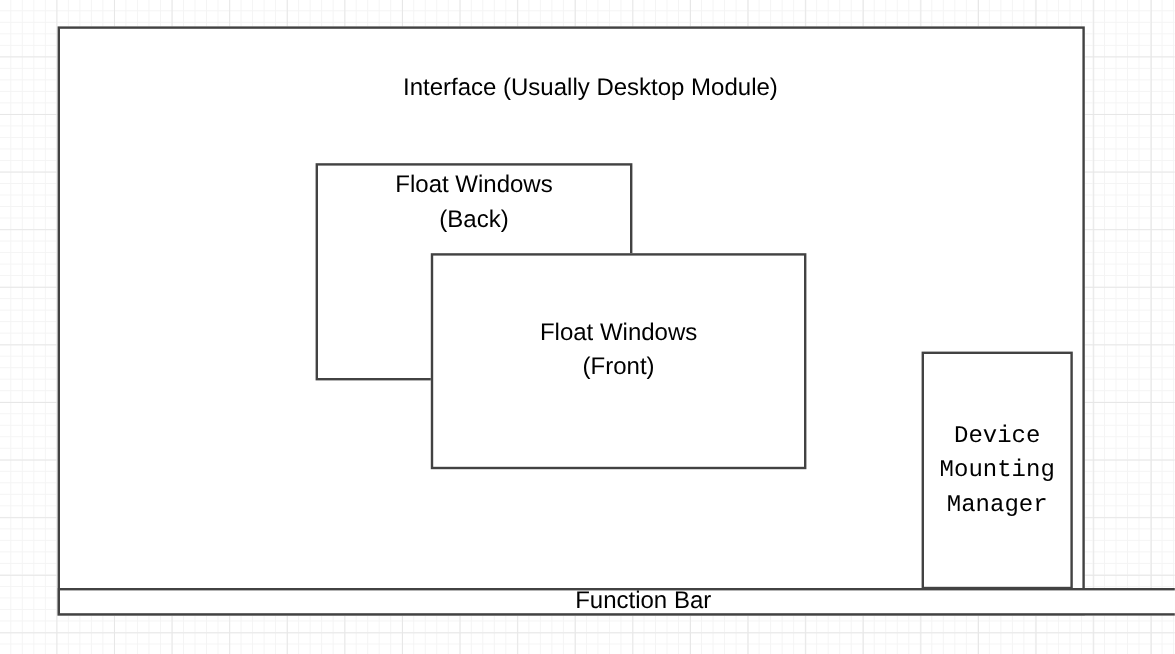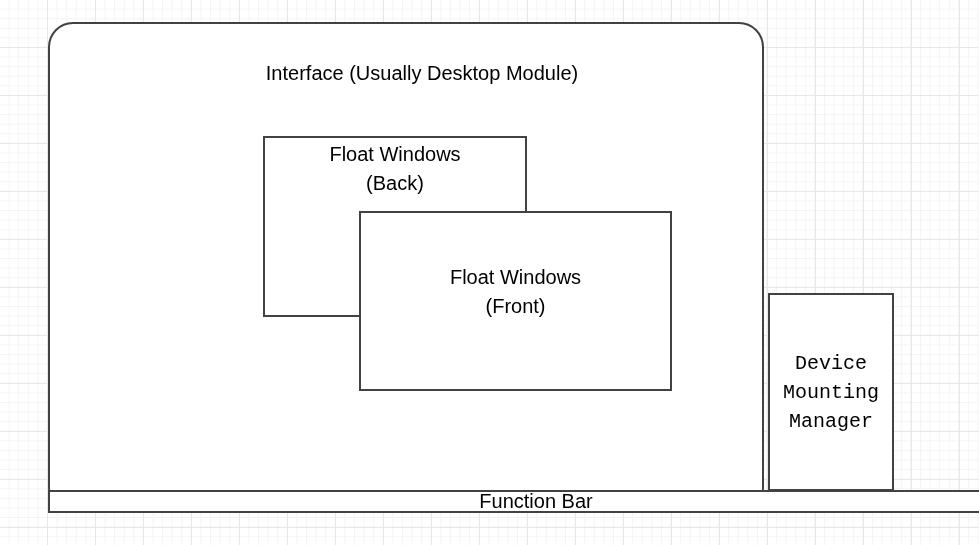--- a/index.html
+++ b/index.html
@@ -38,7 +38,7 @@
     justify-content: center;
   }
 
-  .interface-box   { left: 48px;  top: 22px;  width: 716px; height: 491px; border-radius: 25px; }
+  .interface-box   { left: 48px;  top: 22px;  width: 856px; height: 491px; }
   .interface-title {
     position: absolute; left: 0; right: 0; top: 35px;
     transform: translateX(16px);

